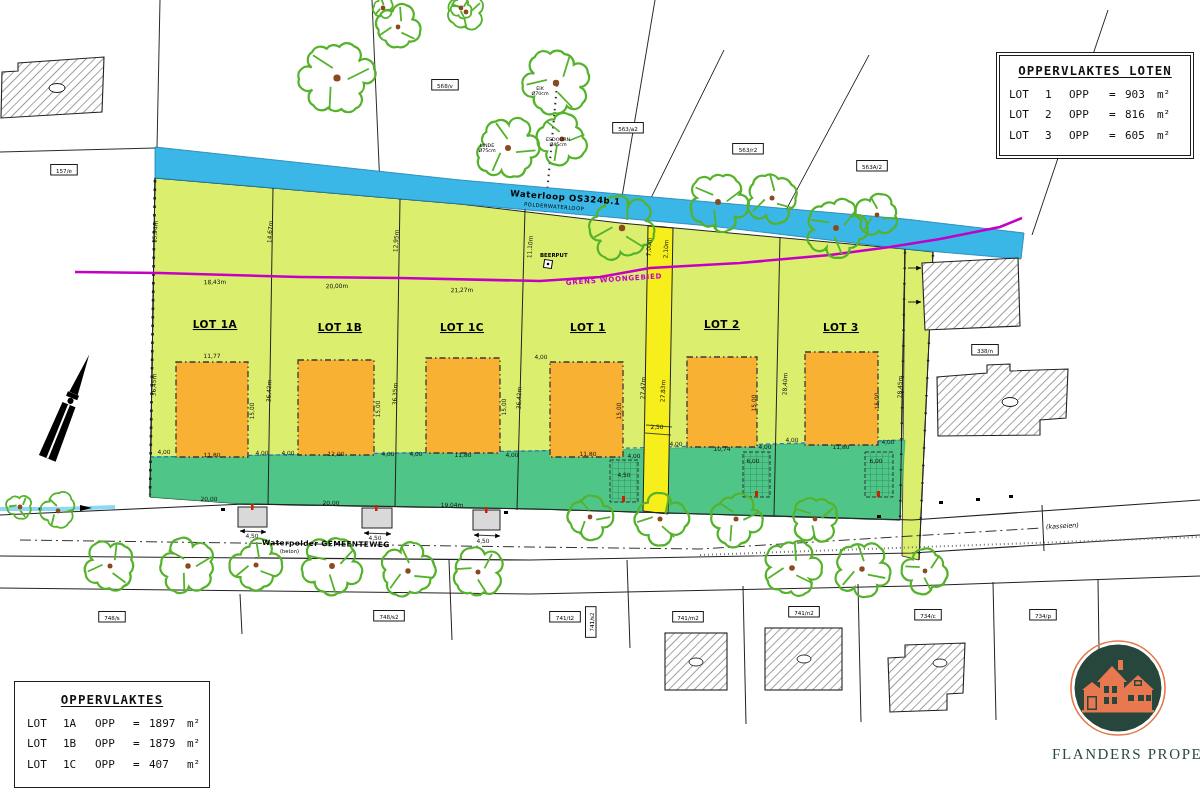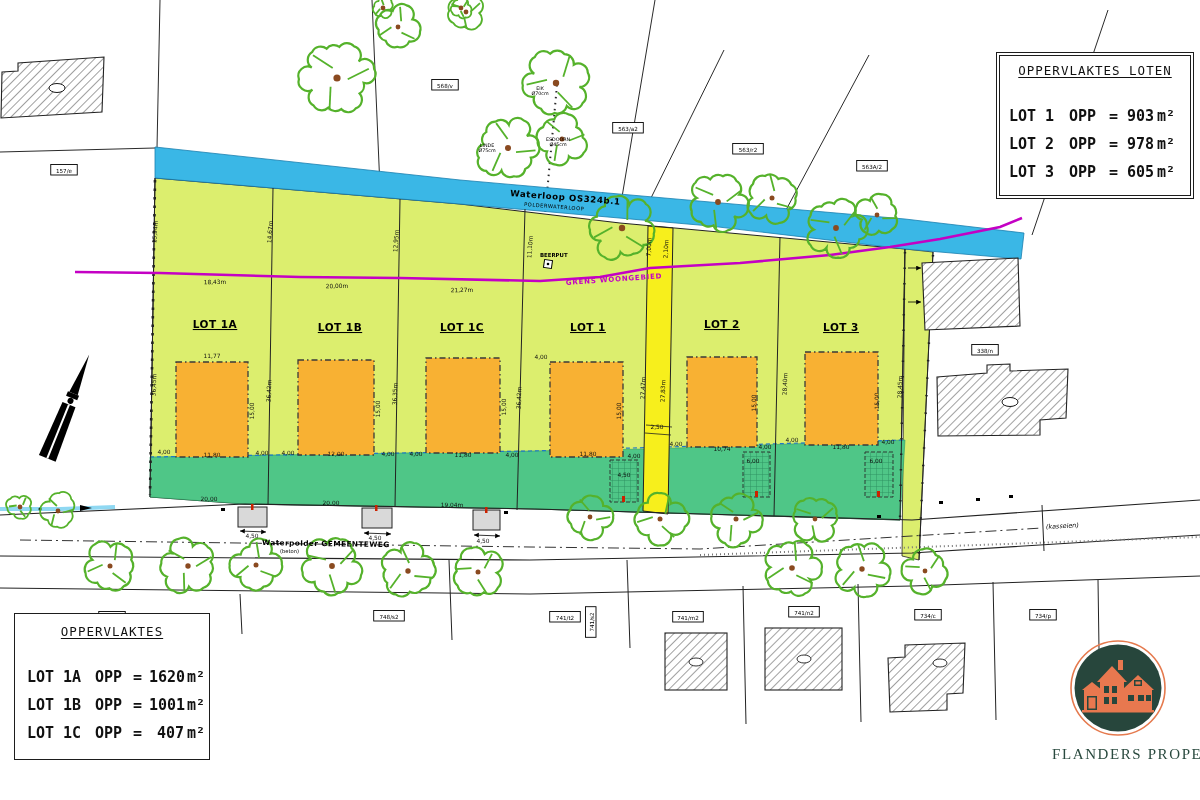--- a/index.html
+++ b/index.html
@@ -24,7 +24,7 @@
        font-family:"DejaVu Sans Mono",monospace;}
   .tbl .inner{border:1px solid #1d1d1d;margin:2px;padding:7px 9px 9px;}
   .tbl .inner.plain{border:none;margin:0;padding:10px 12px 12px;}
-  .tbl h3{margin:0 0 25px;text-align:center;font-size:12.5px;font-weight:normal;
+  .tbl h3{margin:0 0 7px;text-align:center;font-size:12.5px;font-weight:bold;
           text-decoration:underline;text-underline-offset:2px;letter-spacing:1px;}
   .tblrow{display:grid;font-size:15px;font-weight:bold;line-height:1.85;}
   #tbl-loten .tblrow{grid-template-columns:36px 24px 40px 16px 32px 22px;}

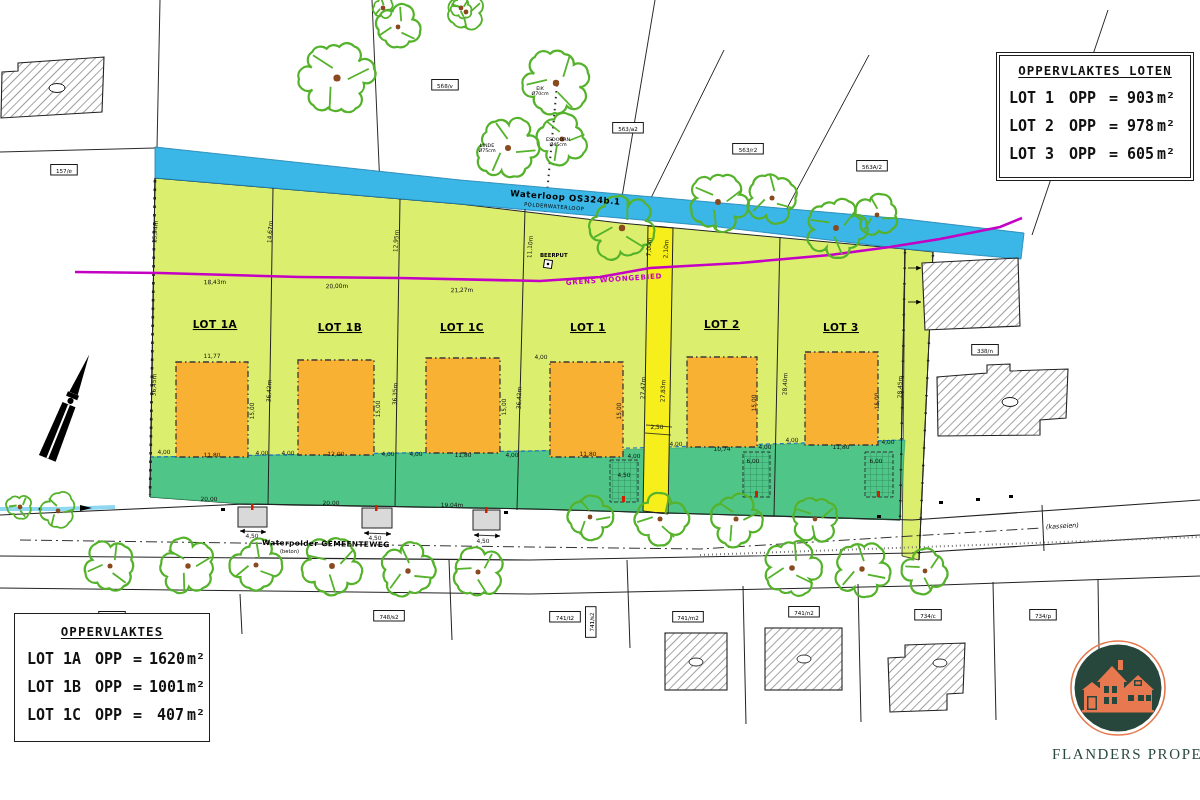--- a/index.html
+++ b/index.html
@@ -26,7 +26,7 @@
   .tbl .inner.plain{border:none;margin:0;padding:10px 12px 12px;}
   .tbl h3{margin:0 0 7px;text-align:center;font-size:12.5px;font-weight:bold;
           text-decoration:underline;text-underline-offset:2px;letter-spacing:1px;}
-  .tblrow{display:grid;font-size:15px;font-weight:bold;line-height:1.85;}
+  .tblrow{display:grid;font-size:11px;font-weight:normal;line-height:1.85;}
   #tbl-loten .tblrow{grid-template-columns:36px 24px 40px 16px 32px 22px;}
   #tbl-opp  .tblrow{grid-template-columns:36px 32px 38px 16px 38px 20px;}
   .tblrow .val{text-align:right;padding-right:3px;}

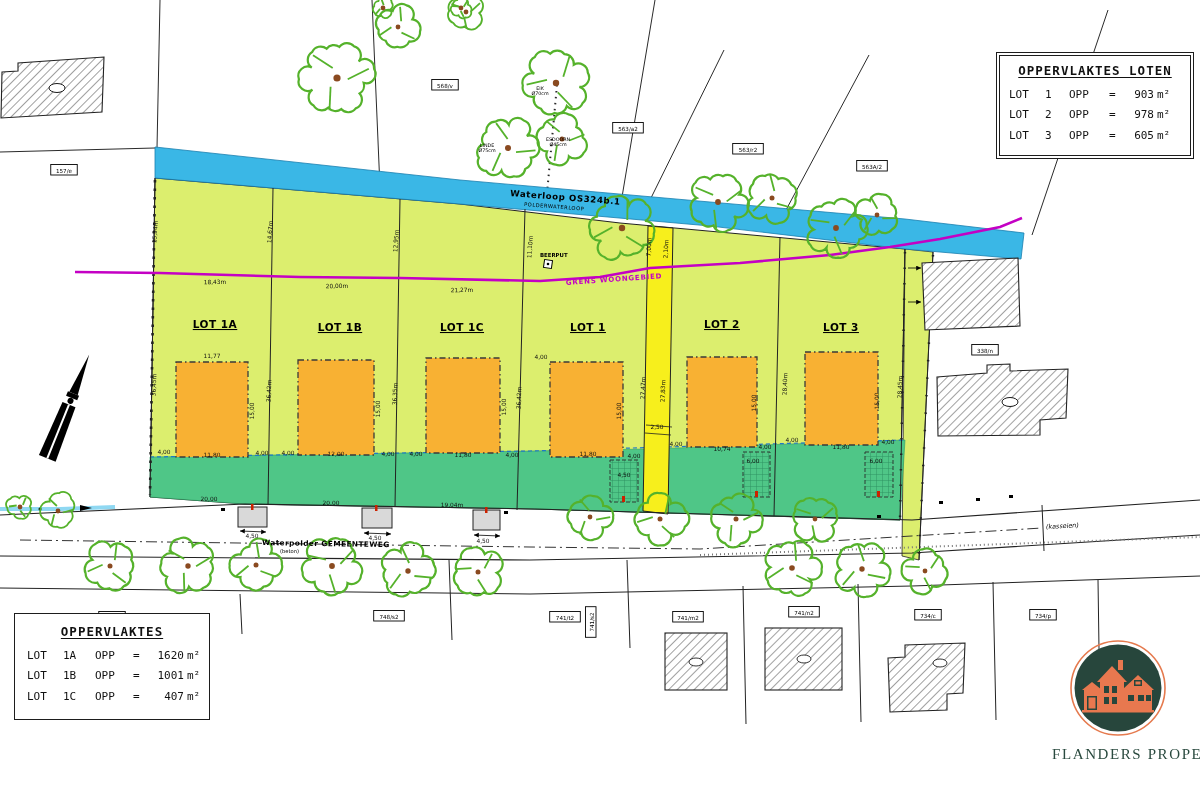--- a/index.html
+++ b/index.html
@@ -29,7 +29,7 @@
   .tblrow{display:grid;font-size:11px;font-weight:normal;line-height:1.85;}
   #tbl-loten .tblrow{grid-template-columns:36px 24px 40px 16px 32px 22px;}
   #tbl-opp  .tblrow{grid-template-columns:36px 32px 38px 16px 38px 20px;}
-  .tblrow .val{text-align:right;padding-right:3px;}
+  .tblrow .val{padding-right:3px;}
   
   #brand{position:absolute;left:1052px;top:746px;font-family:"Liberation Serif",serif;
          font-size:15px;letter-spacing:1.6px;color:#2a4a3f;white-space:nowrap;}

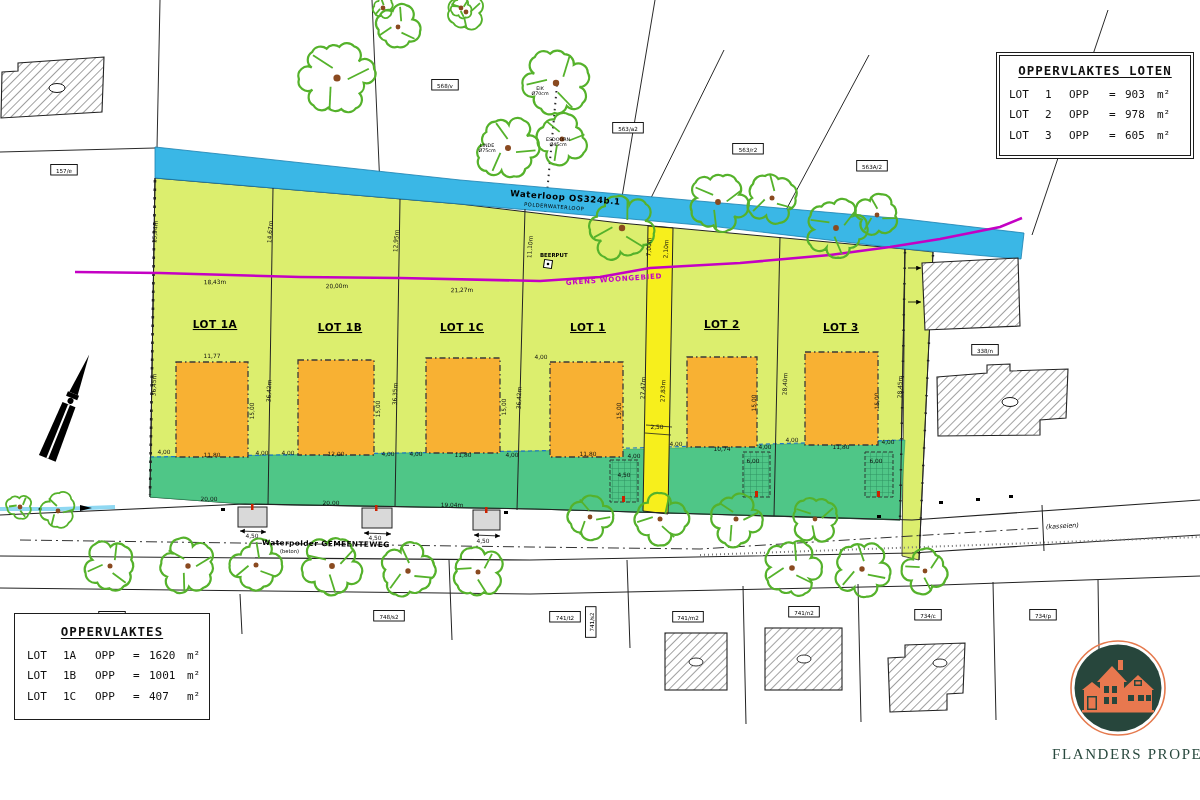--- a/index.html
+++ b/index.html
@@ -541,7 +541,7 @@
           <span>2</span>
       <span>OPP</span>
           <span>=</span>
-      <span class="val">978</span>
+      <span class="val">816</span>
           <span>m²</span>
     </div>
     <div class="tblrow">

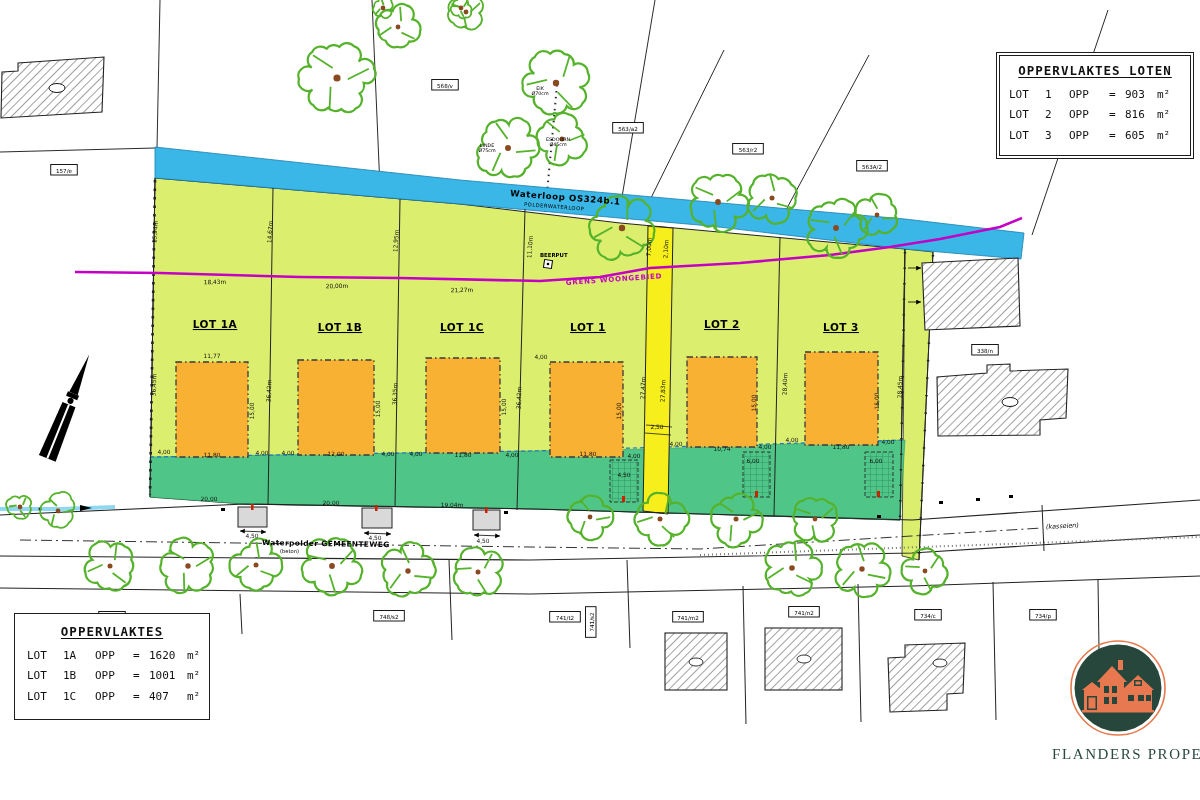--- a/index.html
+++ b/index.html
@@ -555,7 +555,7 @@
   </div>
 </div>
 
-<div class="tbl" id="tbl-opp" style="left:14px;top:613px;width:194px;">
+<div class="tbl" id="tbl-opp" style="left:14px;top:681px;width:194px;">
   <div class="inner plain">
     <h3>OPPERVLAKTES</h3>
     <div class="tblrow">

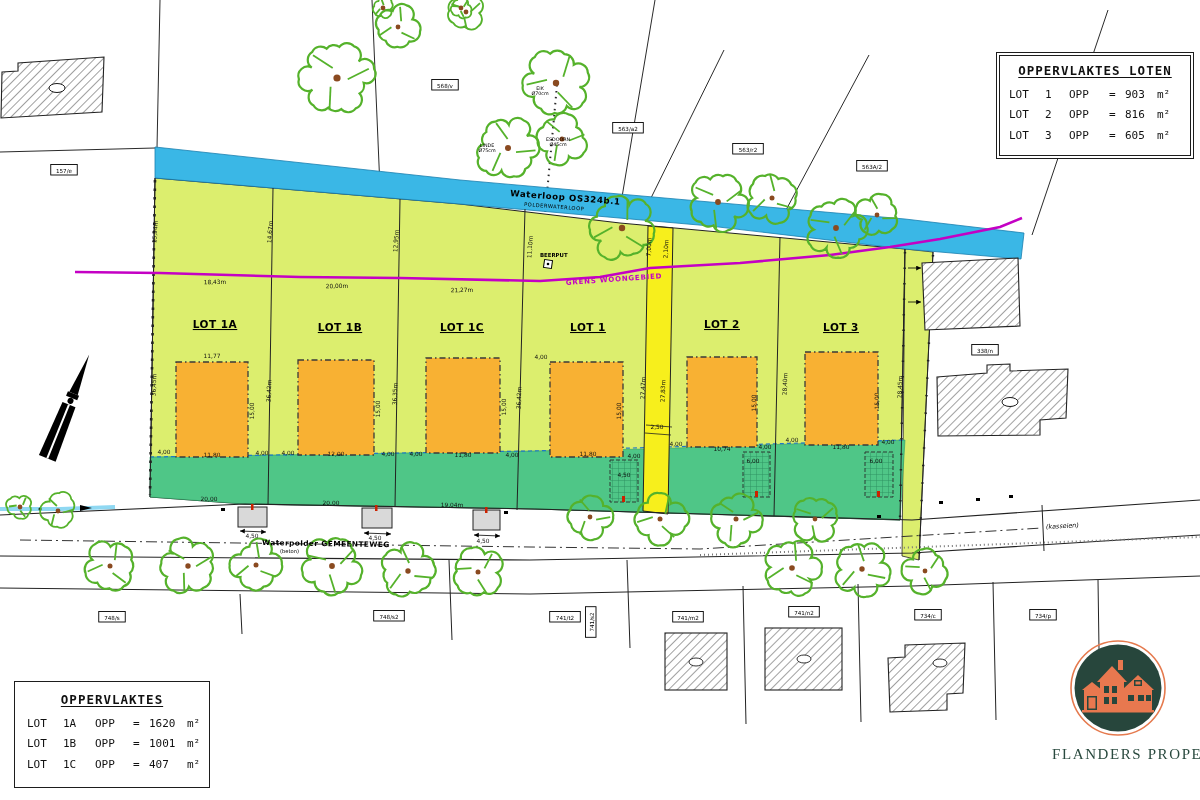--- a/index.html
+++ b/index.html
@@ -563,7 +563,7 @@
           <span>1A</span>
       <span>OPP</span>
           <span>=</span>
-      <span class="val">1620</span>
+      <span class="val">1897</span>
           <span>m²</span>
     </div>
     <div class="tblrow">

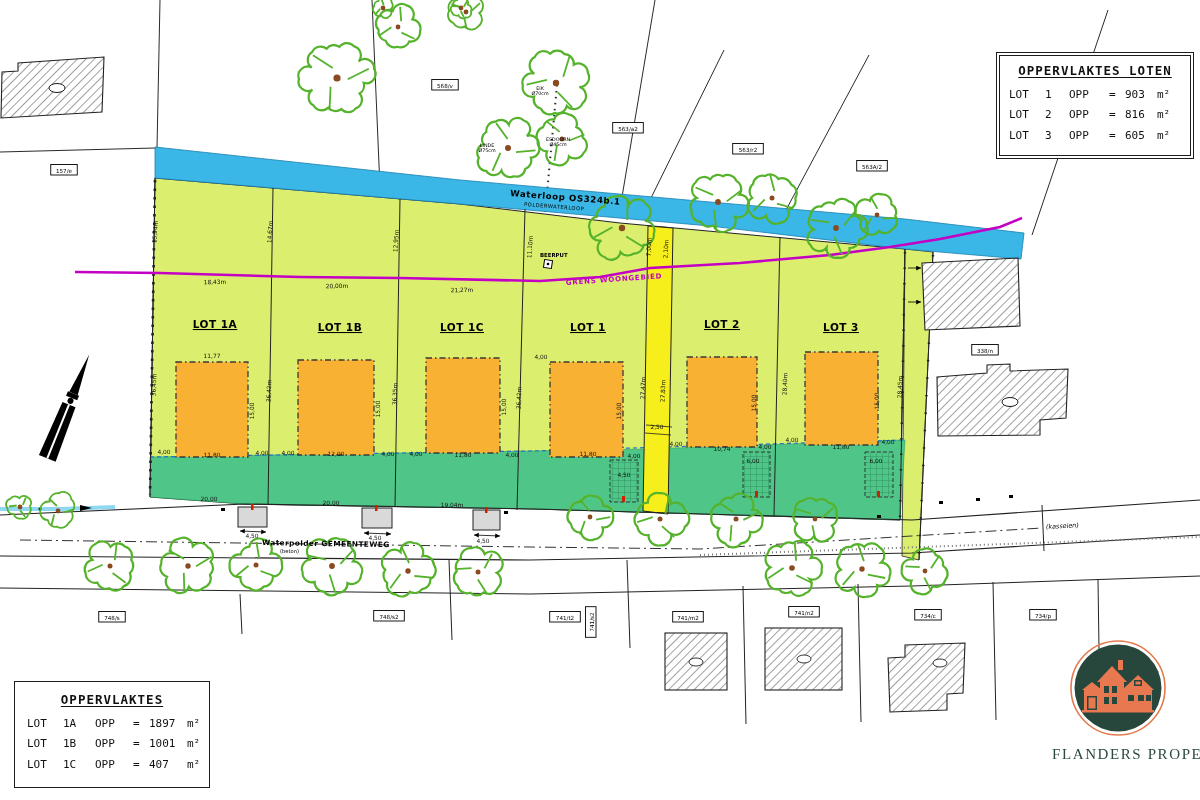--- a/index.html
+++ b/index.html
@@ -571,7 +571,7 @@
           <span>1B</span>
       <span>OPP</span>
           <span>=</span>
-      <span class="val">1001</span>
+      <span class="val">1879</span>
           <span>m²</span>
     </div>
     <div class="tblrow">

